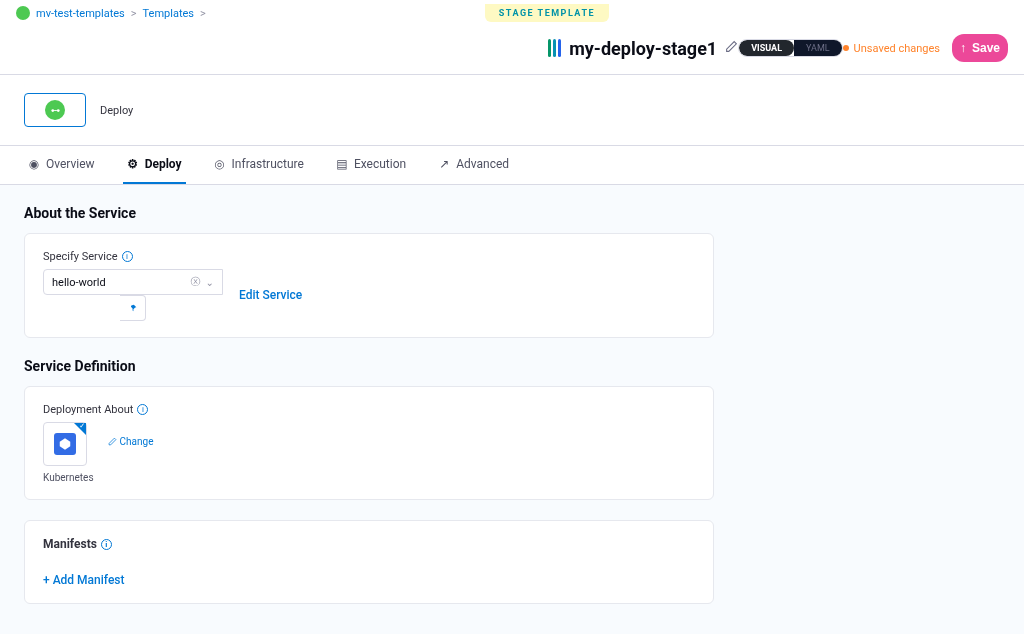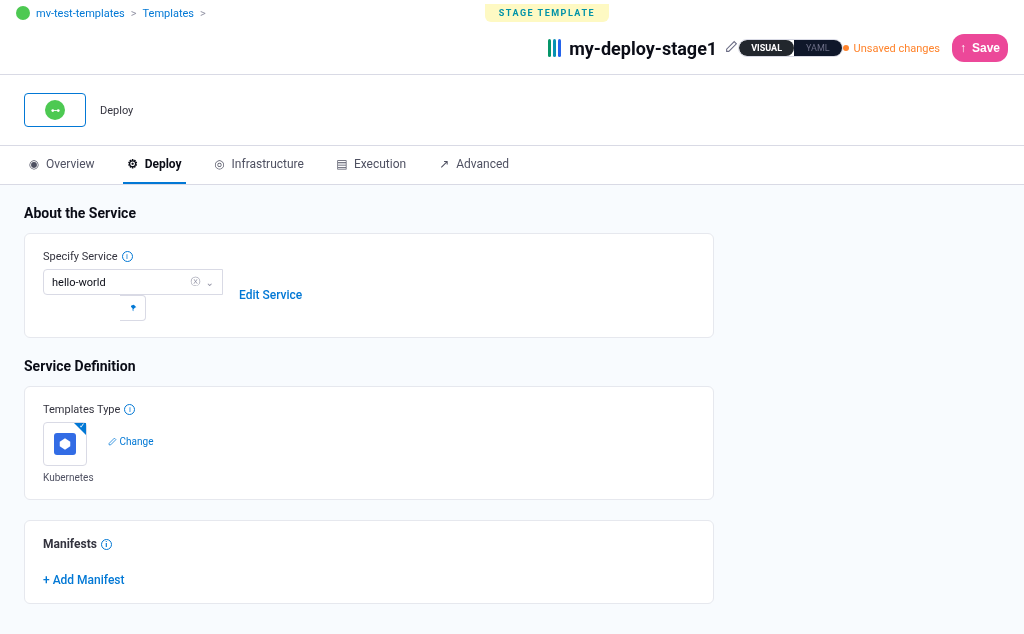--- a/index.html
+++ b/index.html
@@ -180,7 +180,7 @@
   <div class="section-title">Service Definition</div>
   <div class="card">
     <div class="field-label">
-      <span>Templates Type</span>
+      <span>Deployment About</span>
       <span class="info">i</span>
     </div>
     <div class="deploy-card">

